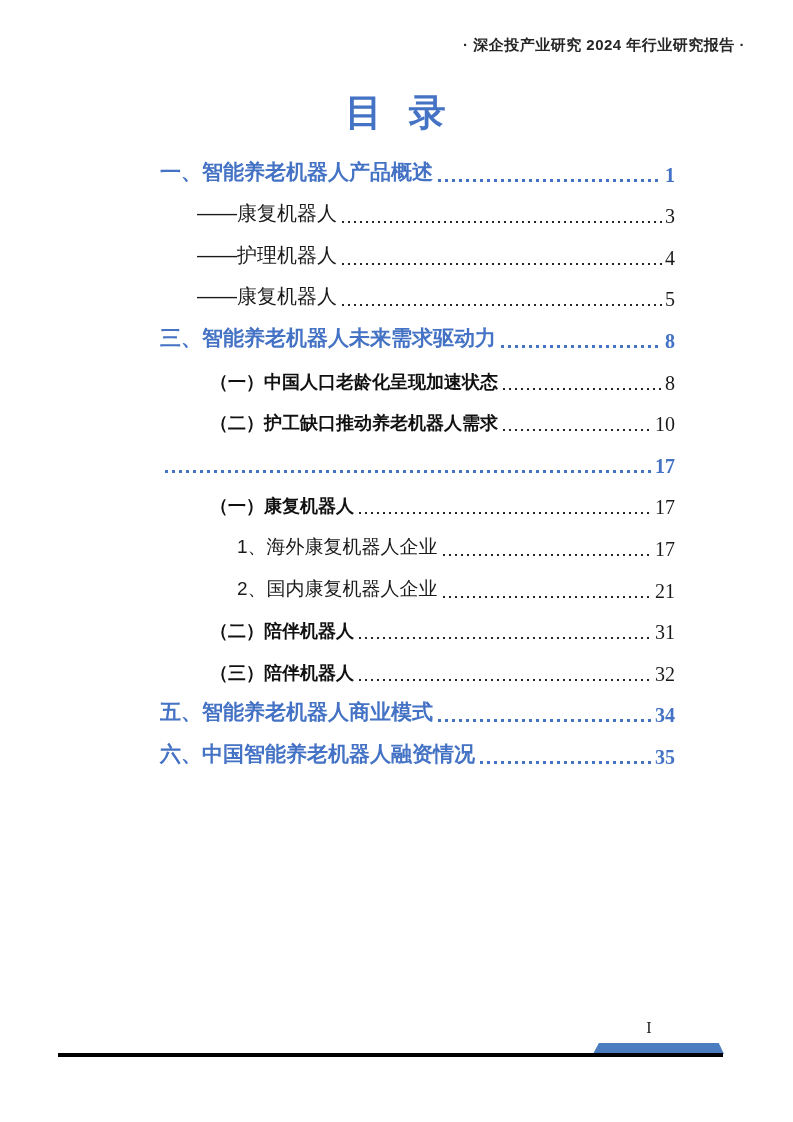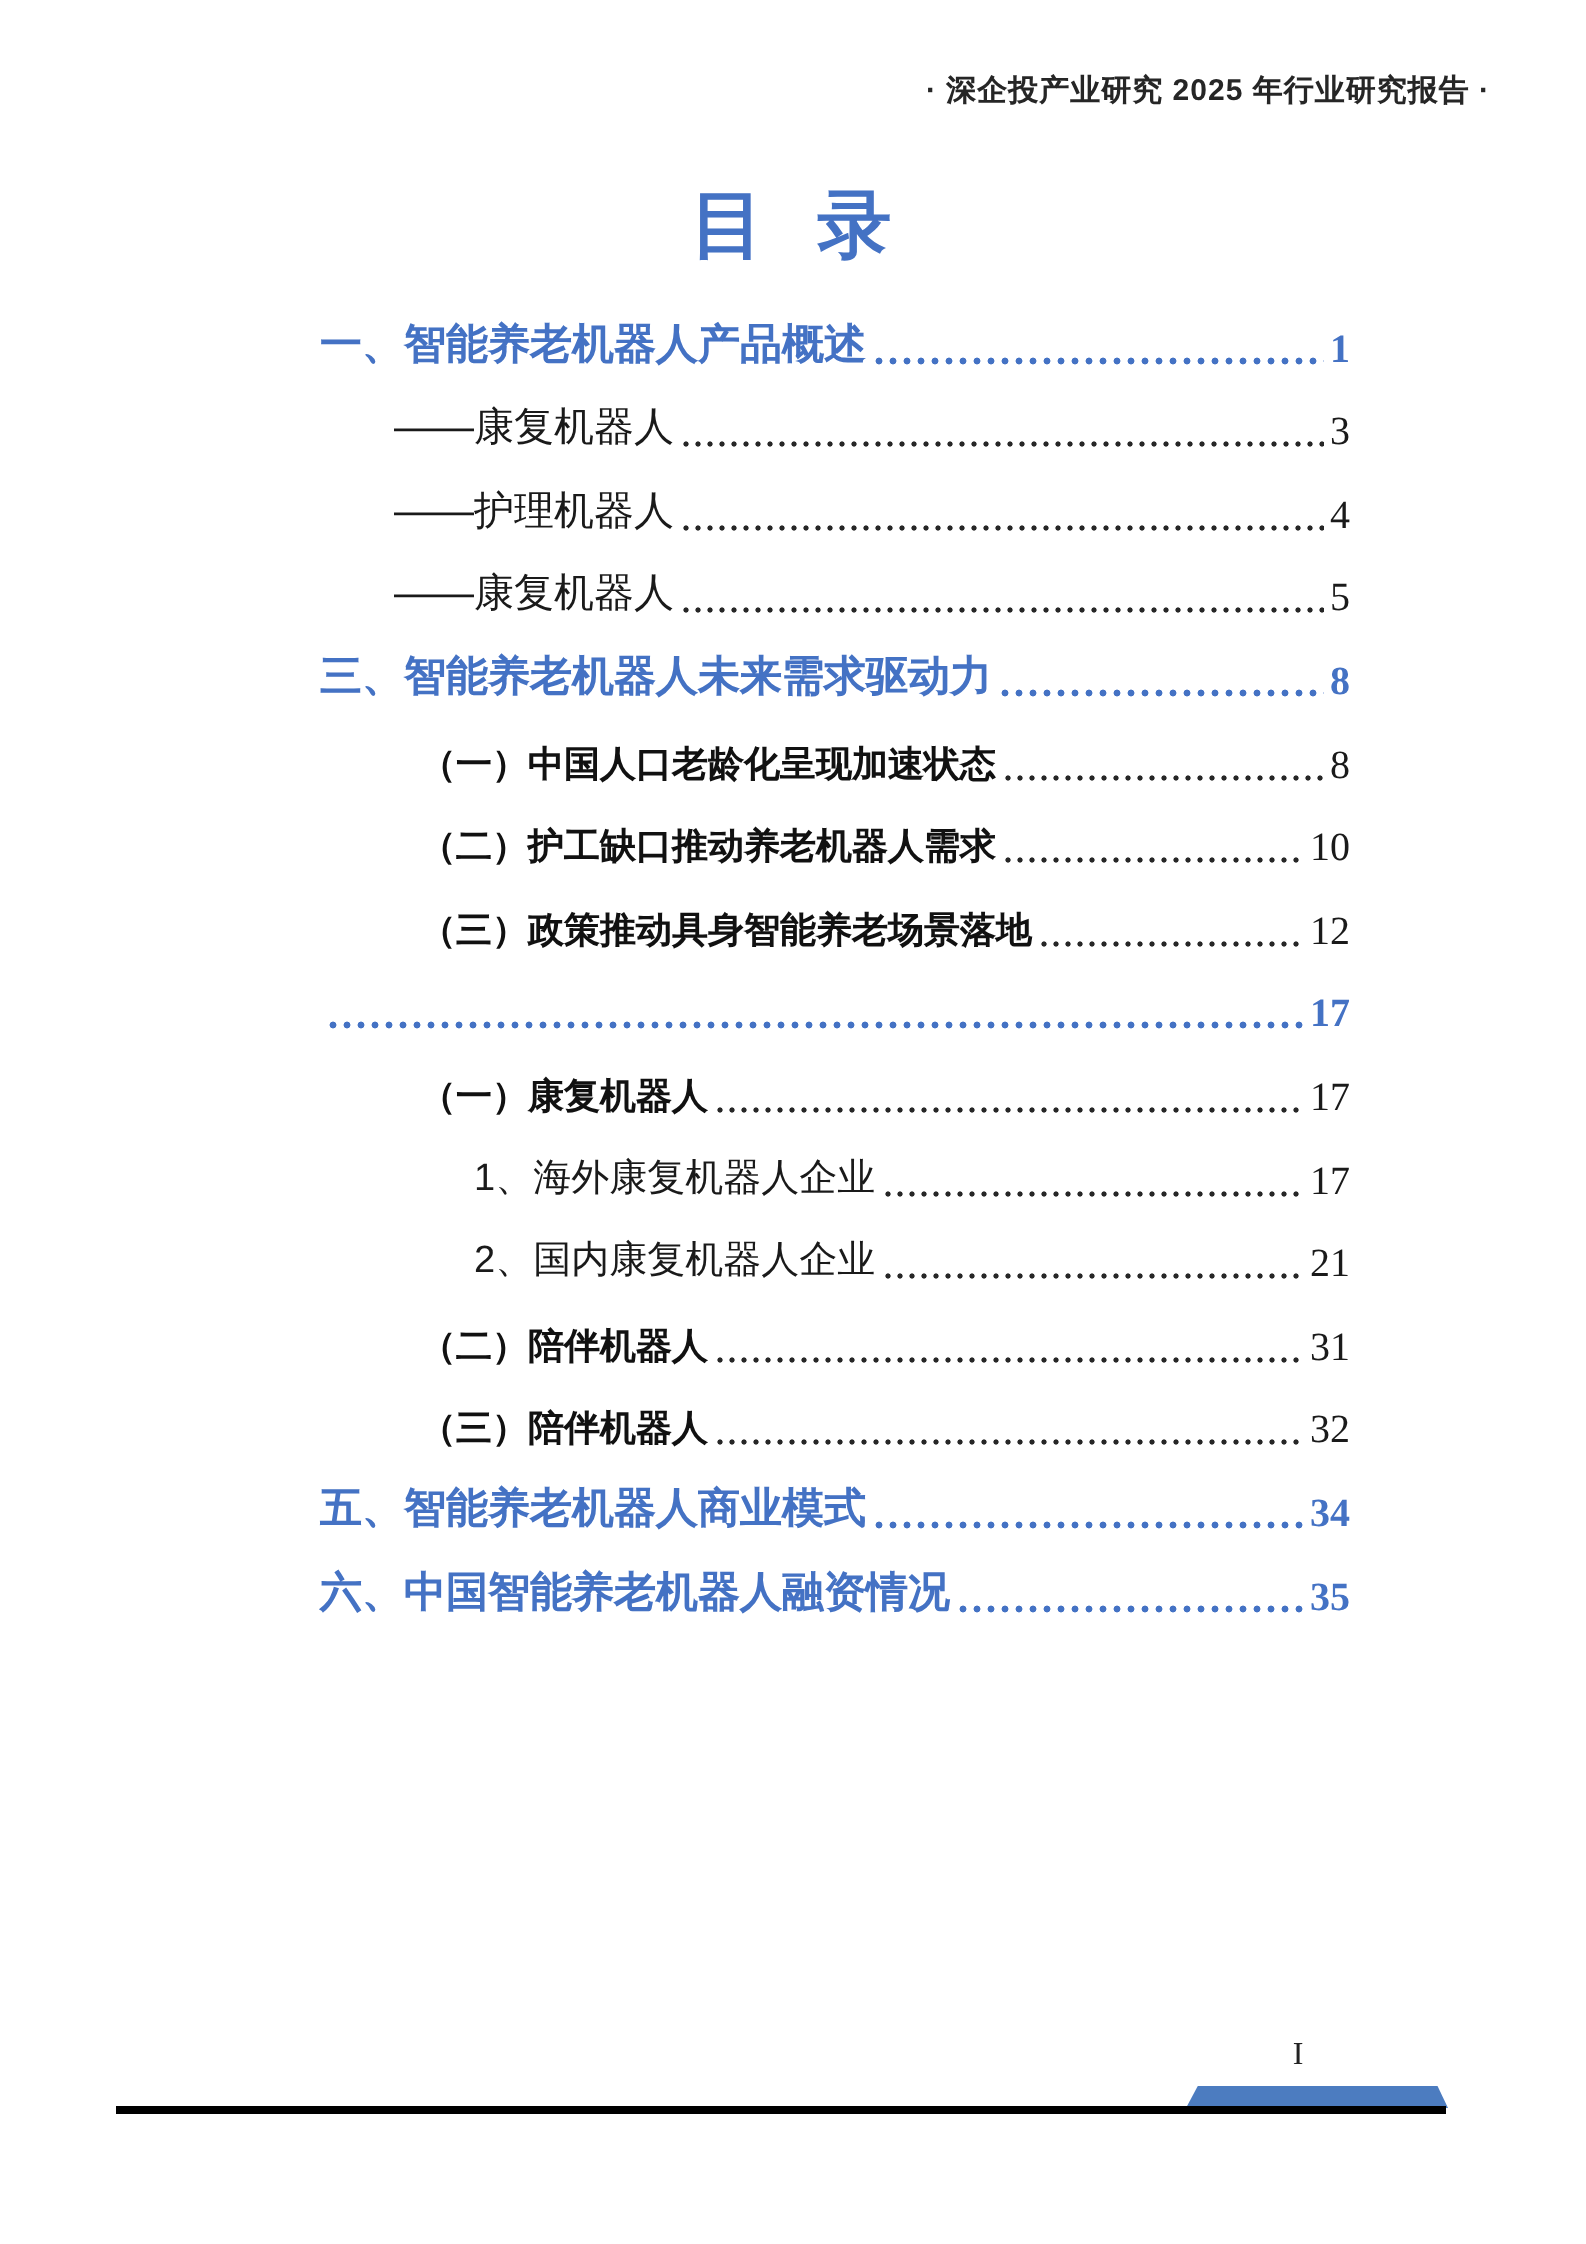--- a/index.html
+++ b/index.html
@@ -131,7 +131,7 @@
 
 <div class="page">
 
-  <div class="doc-header">· 深企投产业研究 2025 年行业研究报告 ·</div>
+  <div class="doc-header">· 深企投产业研究 2024 年行业研究报告 ·</div>
 
   <h1 class="doc-title">目  录</h1>
 

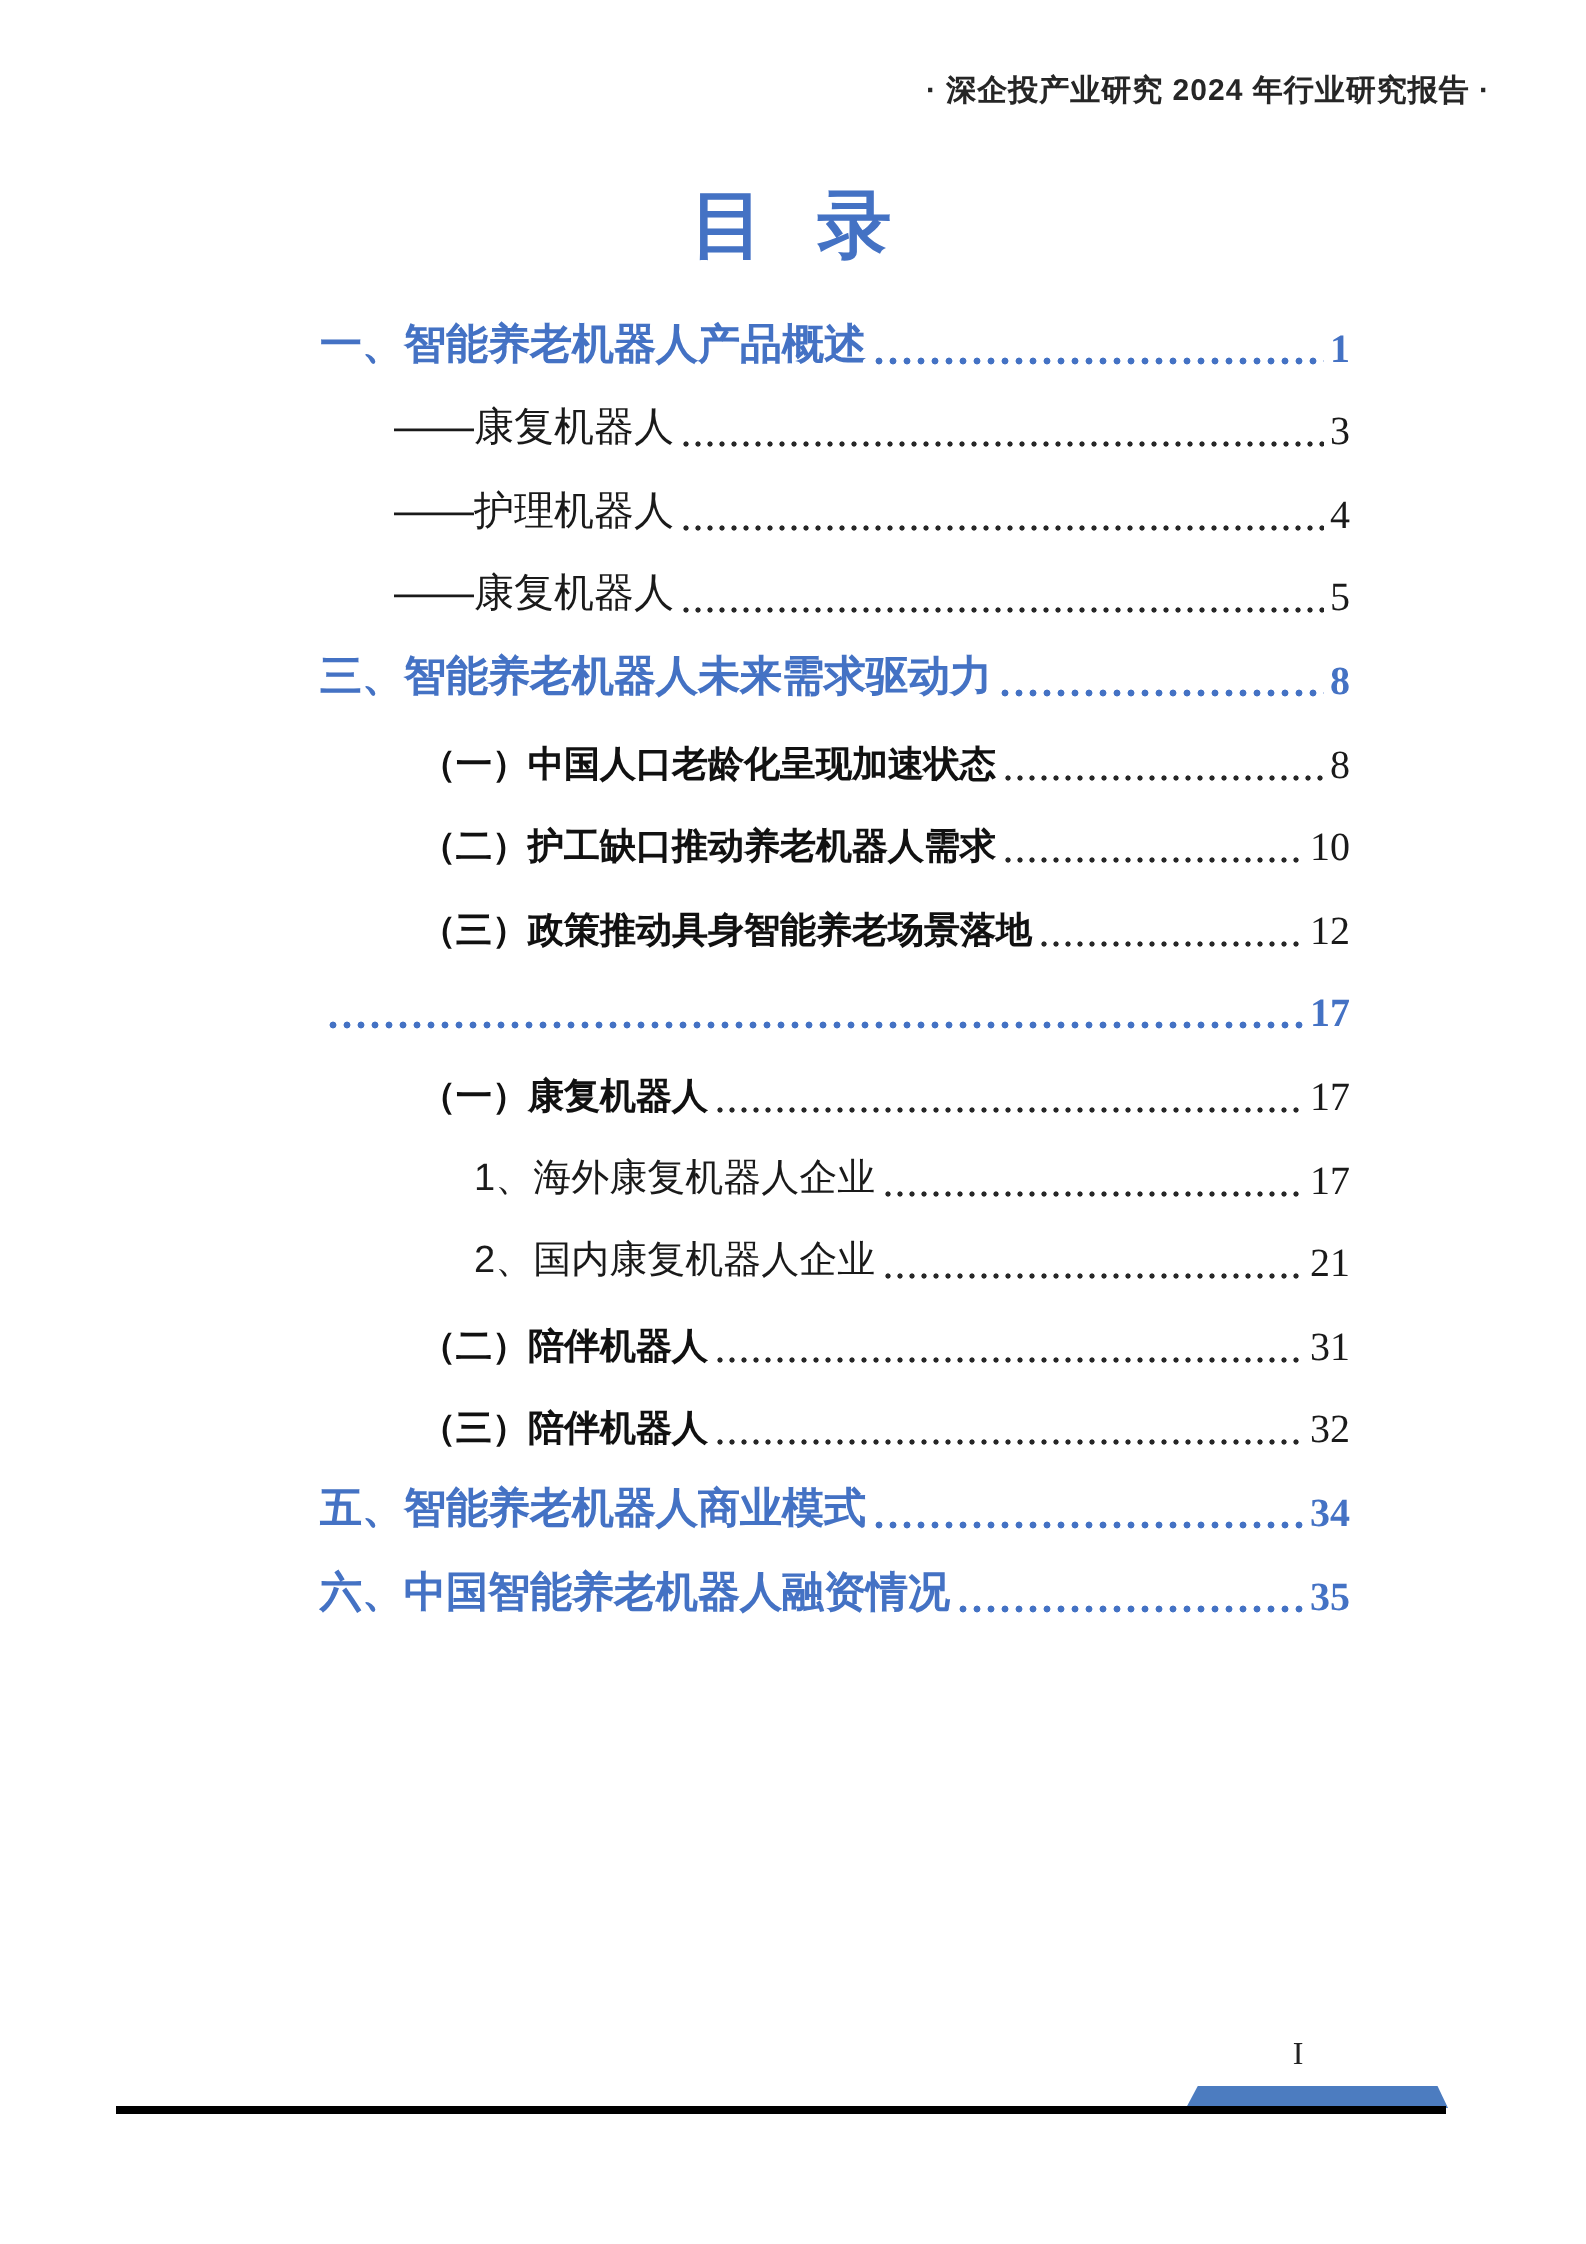--- a/index.html
+++ b/index.html
@@ -171,11 +171,6 @@
     <span class="toc-dots"></span>
     <span class="toc-page">10</span>
   </div>
-      <div class="toc-row lvl-paren">
-    <span class="toc-label">（三）政策推动具身智能养老场景落地</span>
-    <span class="toc-dots"></span>
-    <span class="toc-page">12</span>
-  </div>
       <div class="toc-row lvl-h1">
     <span class="toc-dots"></span>
     <span class="toc-page">17</span>

